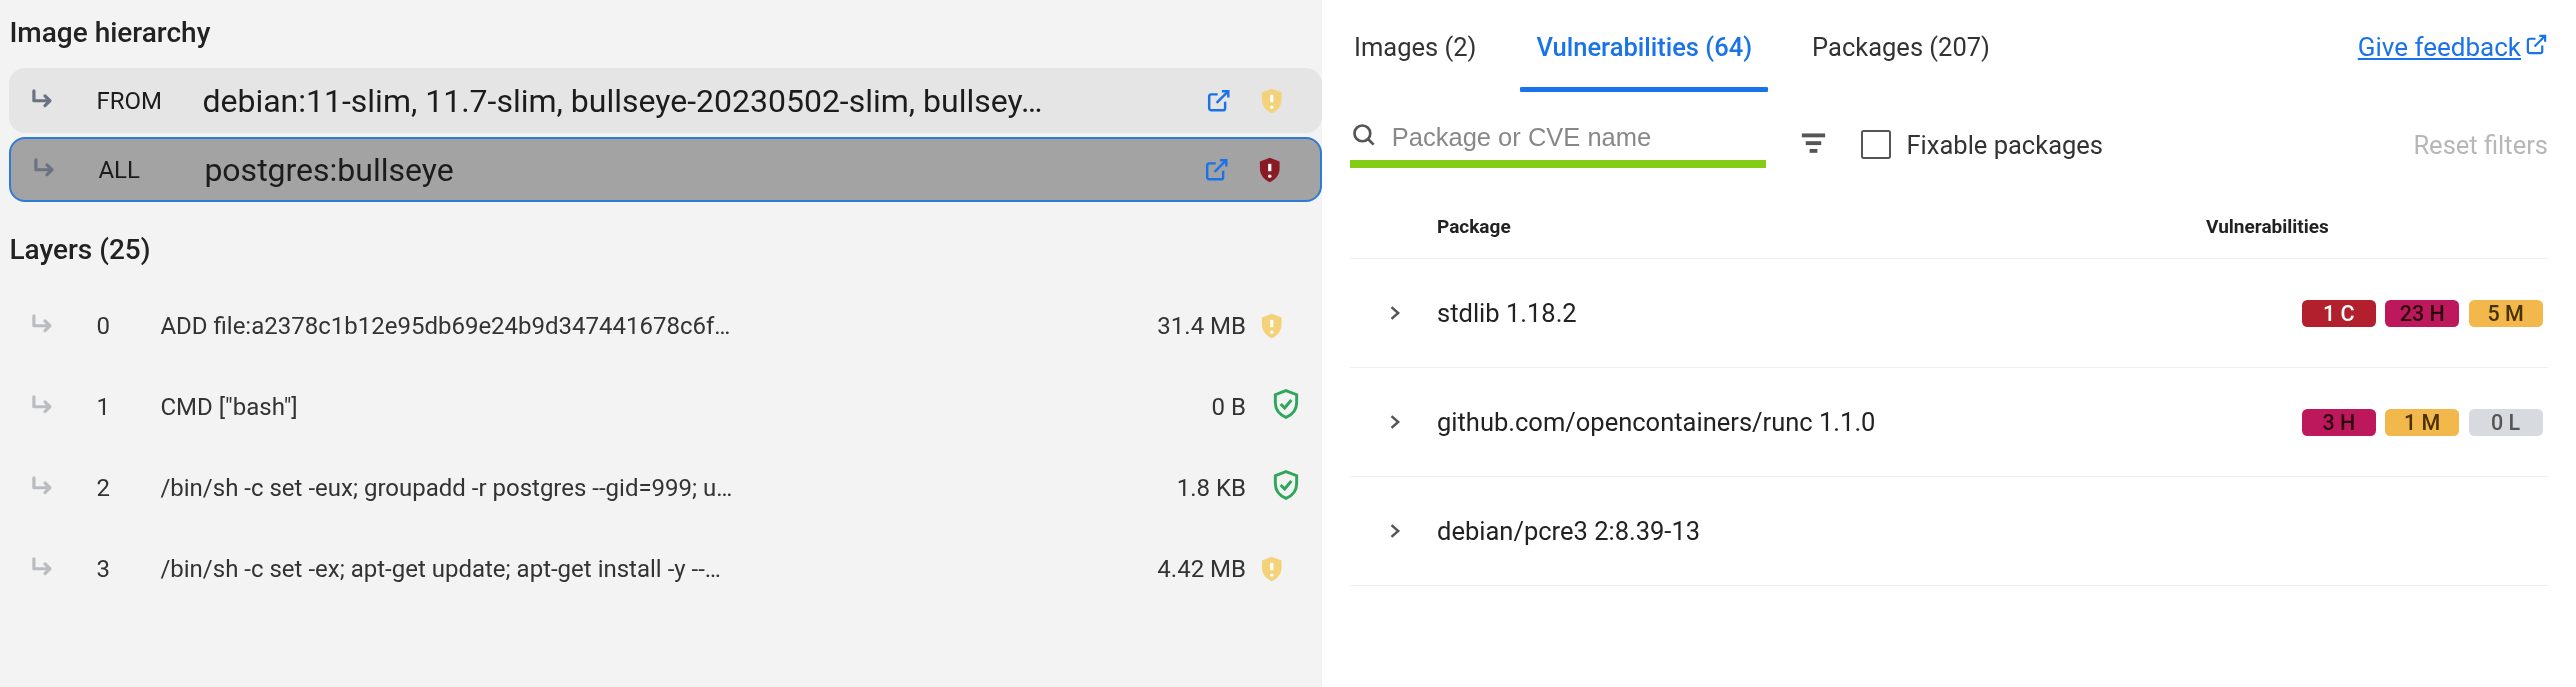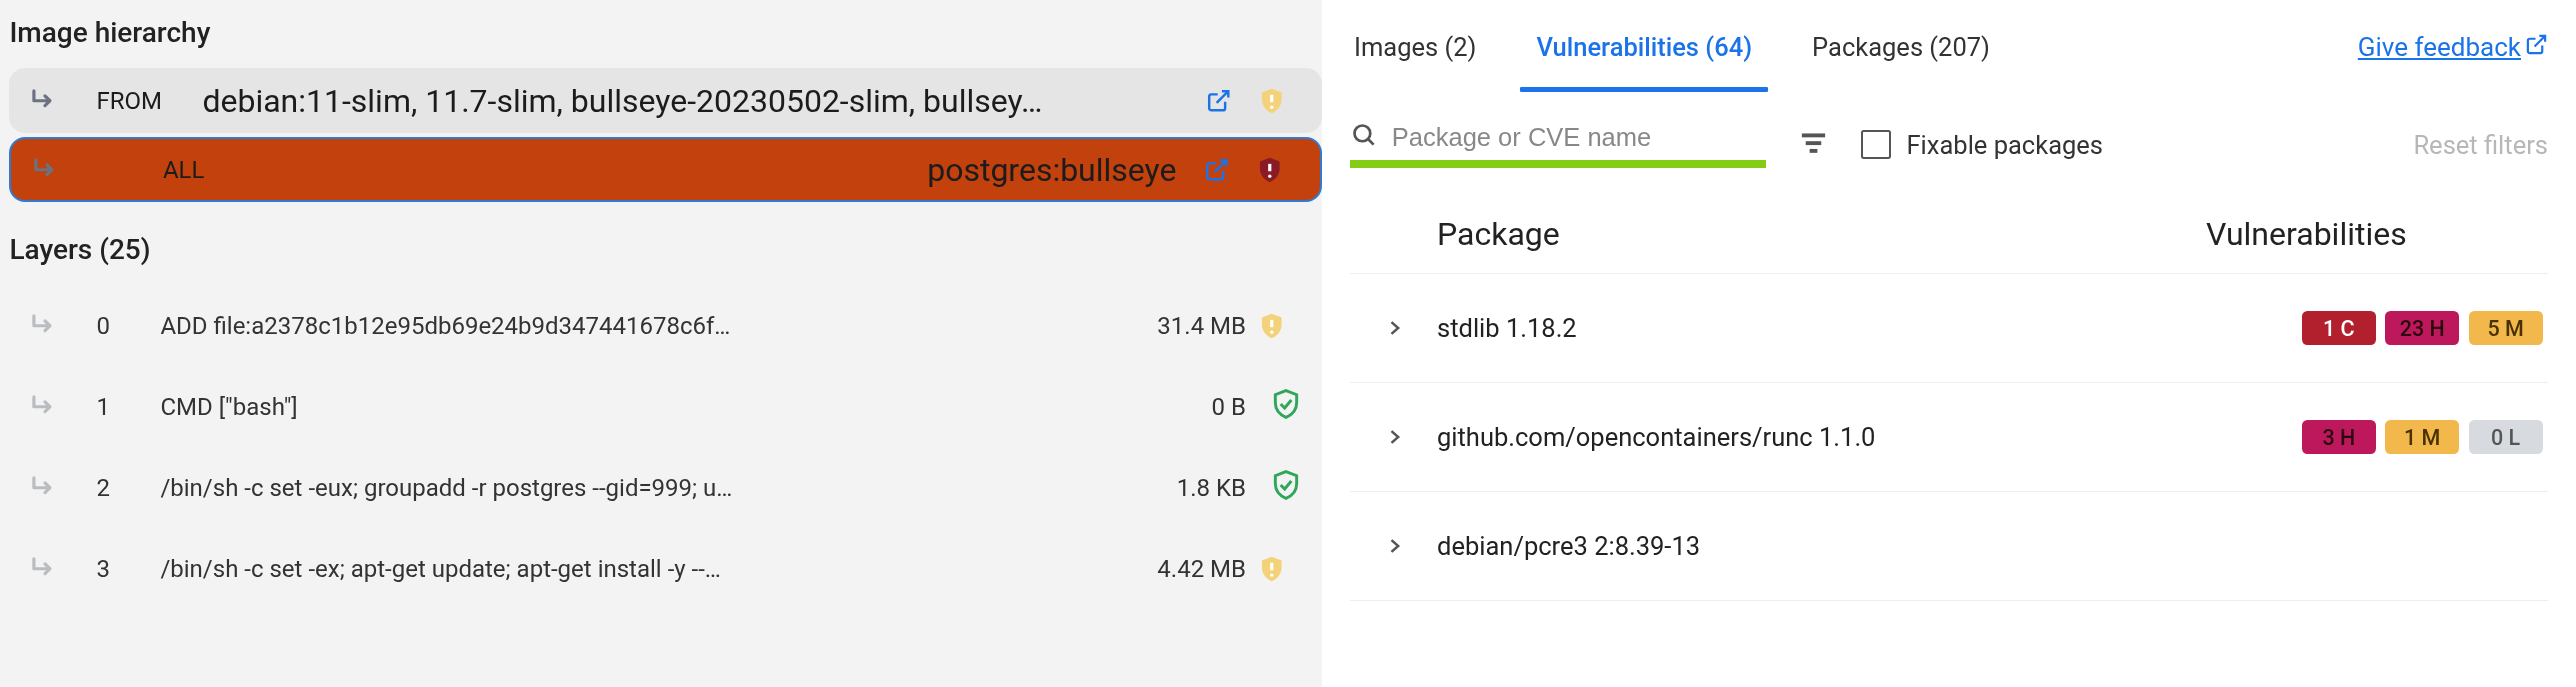--- a/index.html
+++ b/index.html
@@ -42,9 +42,8 @@
     background: #e5e5e5;
   }
   .hrow.all {
-    background: #c2410c;
+    background: #a3a3a3;
     border: 2px solid #2e7bd6;
-    text-align: right;
   }
   .hrow .arrow {
     width: 67px;

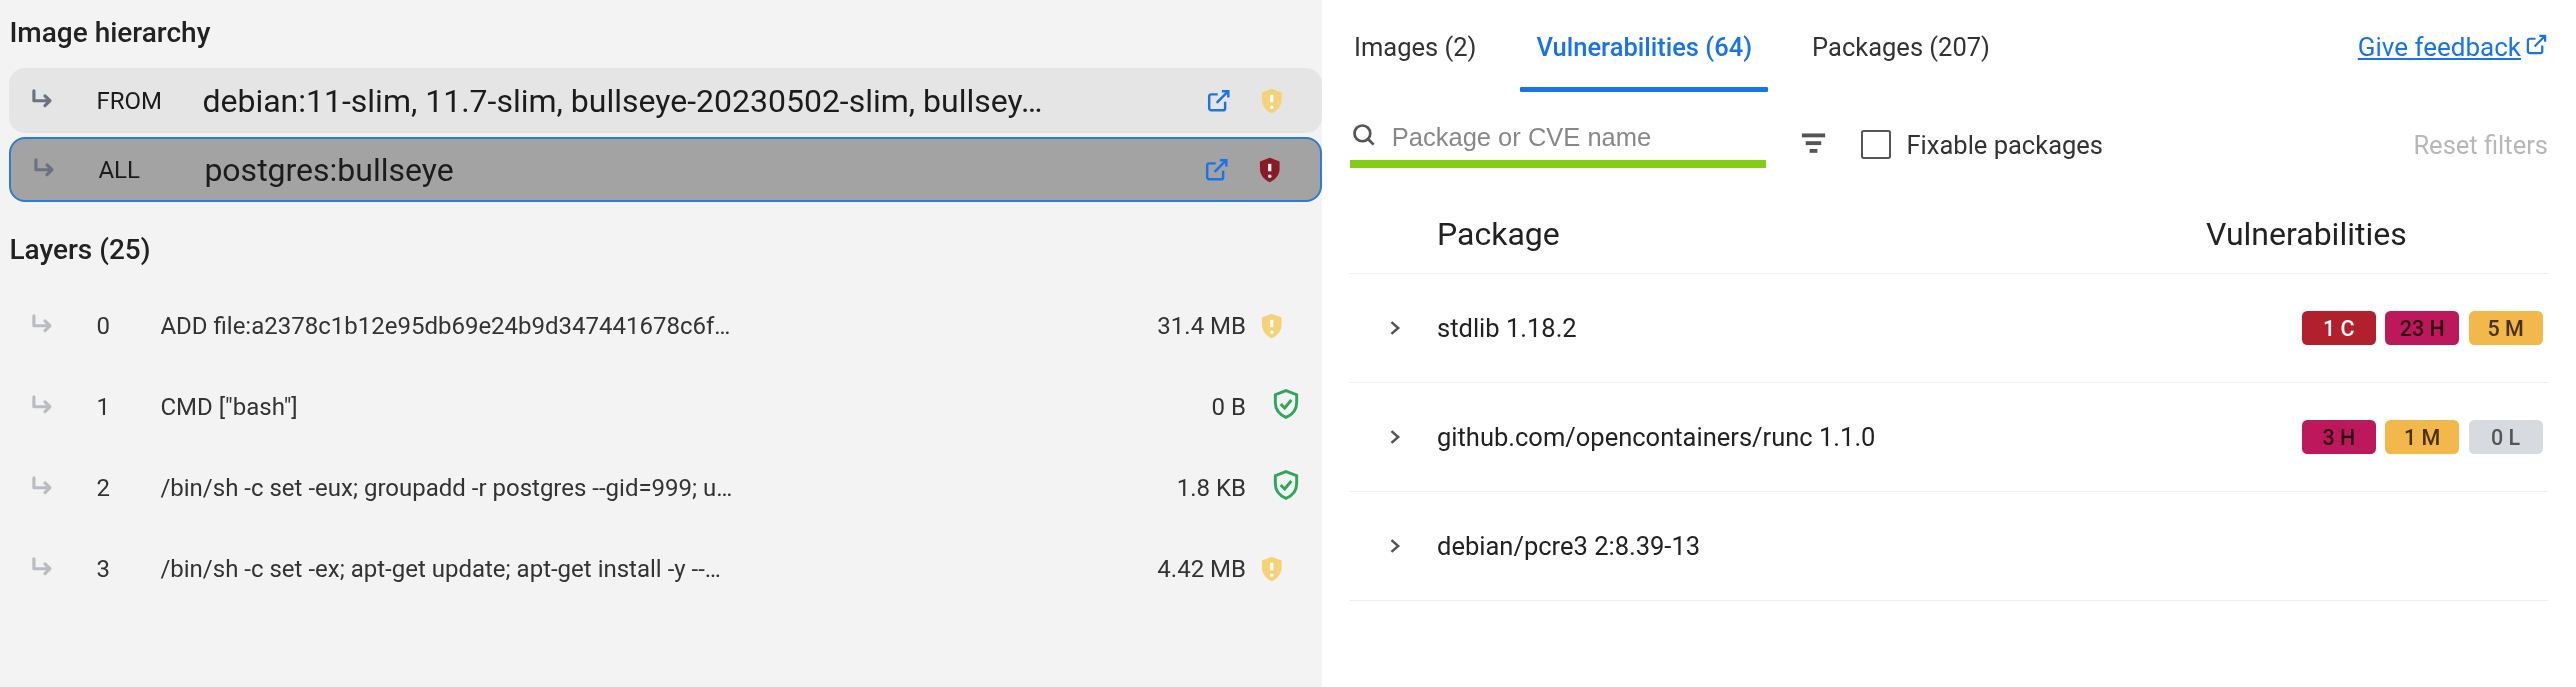--- a/index.html
+++ b/index.html
@@ -211,8 +211,8 @@
   .vuln-head {
     display: flex;
     padding: 20px 0 20px 87px;
-    font-size: 32px;
-    font-weight: 400;
+    font-size: 19px;
+    font-weight: 700;
     color: #222;
     border-bottom: 1.3px solid #eee;
   }

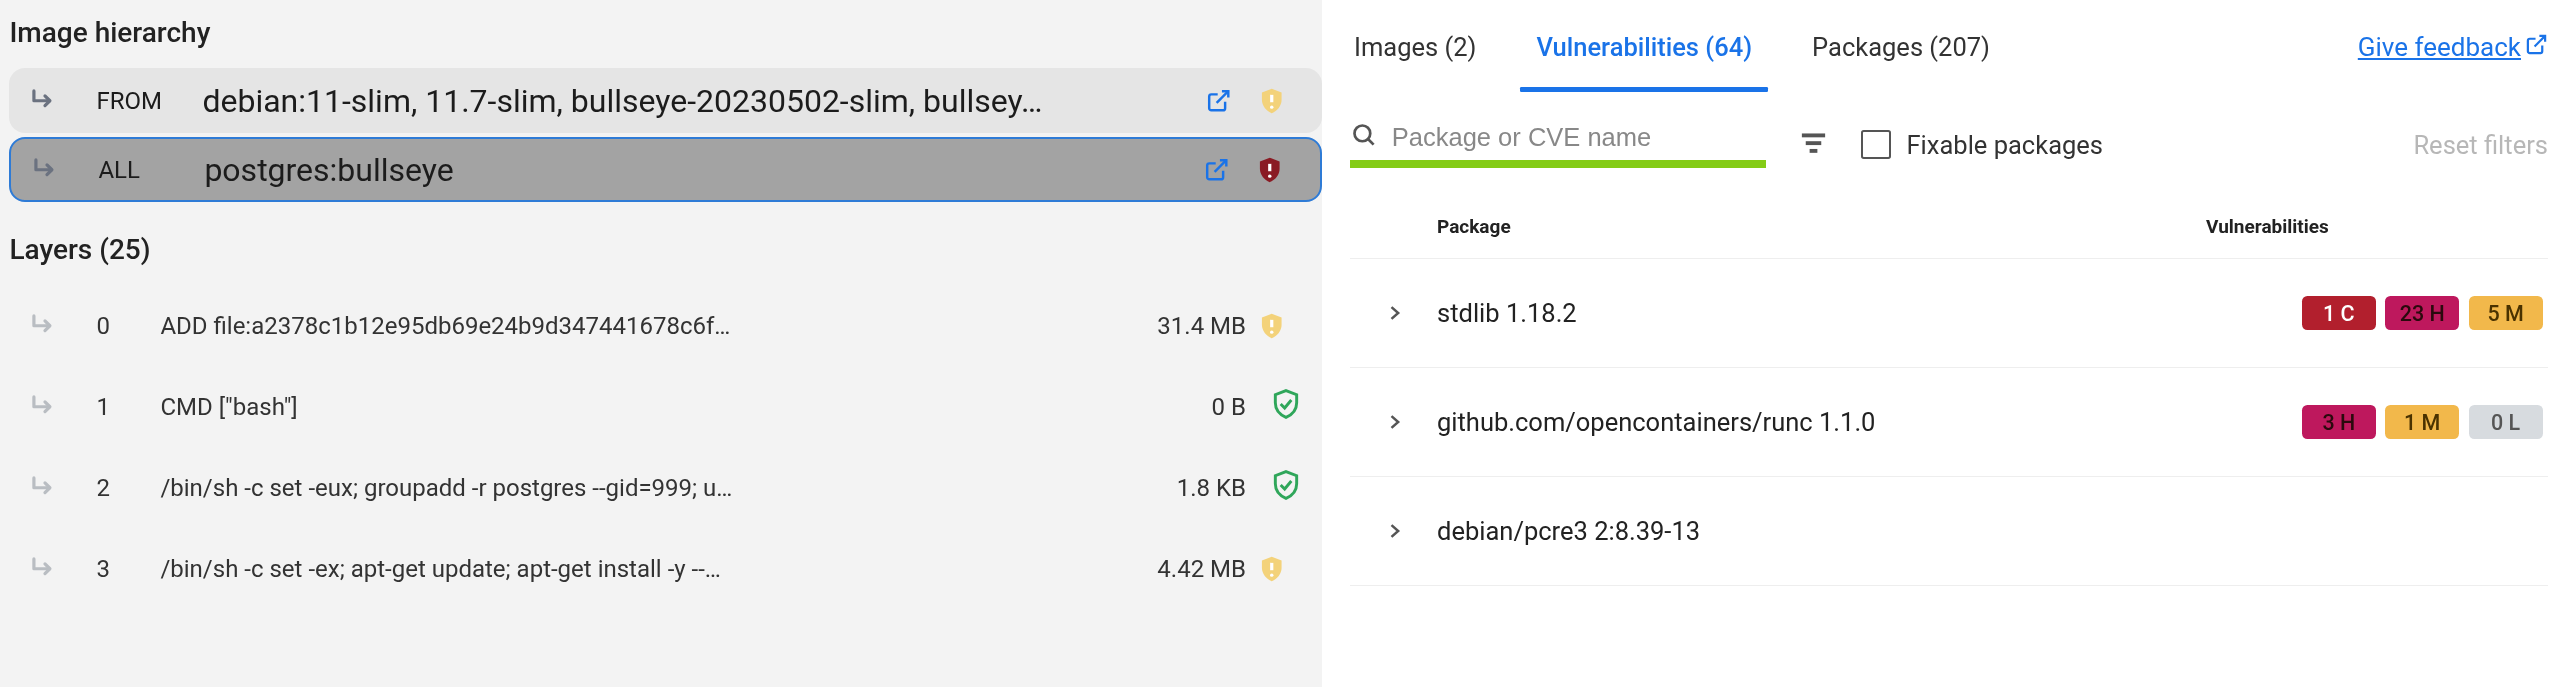--- a/index.html
+++ b/index.html
@@ -243,7 +243,7 @@
   }
   .badge {
     min-width: 74px;
-    height: 34px;
+    height: 27px;
     border-radius: 5.4px;
     display: flex;
     align-items: center;

